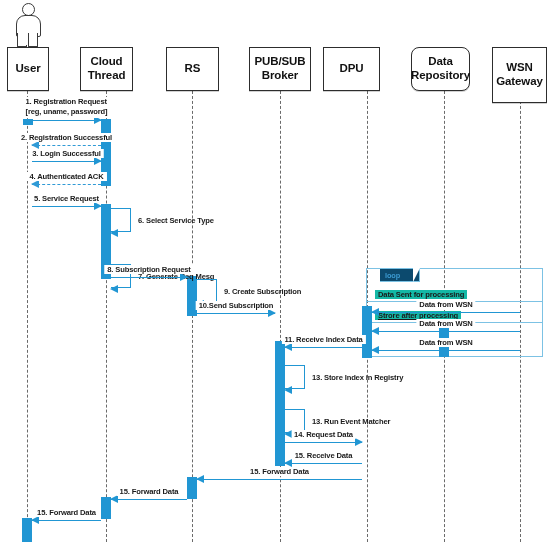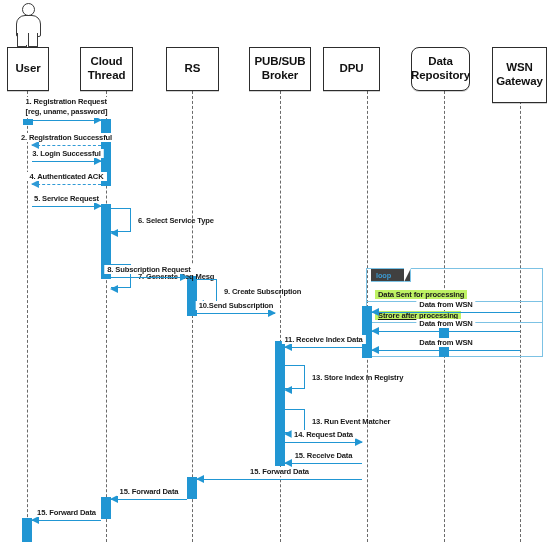--- a/index.html
+++ b/index.html
@@ -117,12 +117,12 @@
     background:transparent;
   }
   .frag .tab{
-    position:absolute;left:4px;top:0;
+    position:absolute;left:13px;top:0;
     height:13px;
     box-sizing:border-box;
     border-right:1.1px solid #7cc2e4;
     border-bottom:1.1px solid #7cc2e4;
-    background:#404040;
+    background:#0c4a6e;
     display:flex;align-items:center;
     padding-left:5px;
     font-size:7.4px;font-weight:bold;color:#3b9ad1;

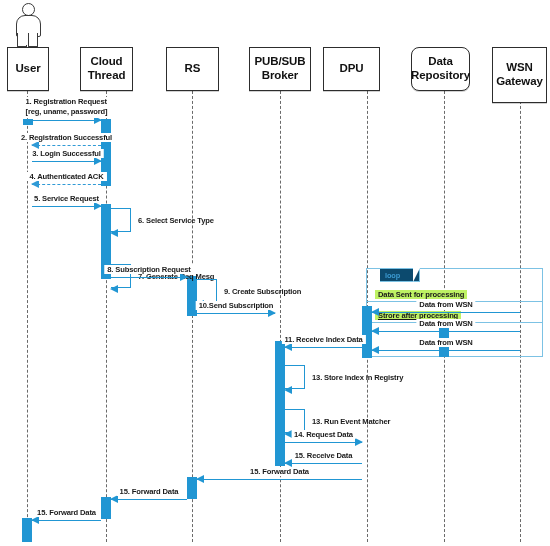--- a/index.html
+++ b/index.html
@@ -142,7 +142,7 @@
     position:absolute;
     font-size:7.6px;font-weight:bold;color:#1a1a1a;
     white-space:nowrap;letter-spacing:-0.15px;
-    background:#bef264;padding:0 3px;
+    background:#14b8a6;padding:0 3px;
   }
 </style>
 </head>

